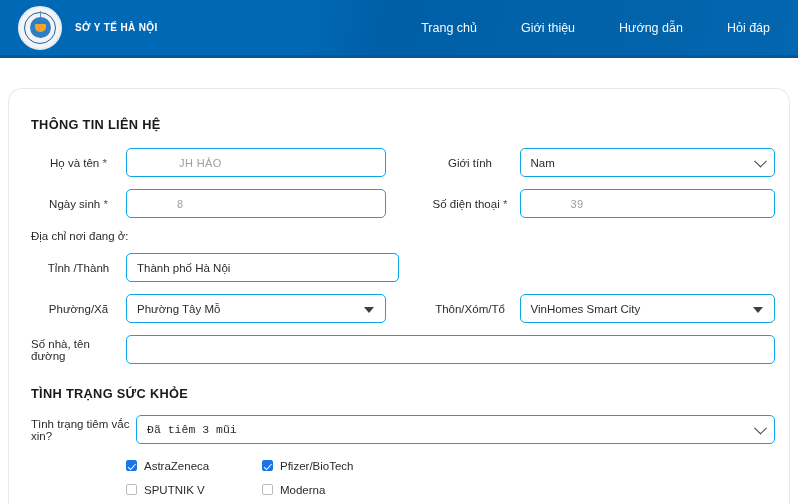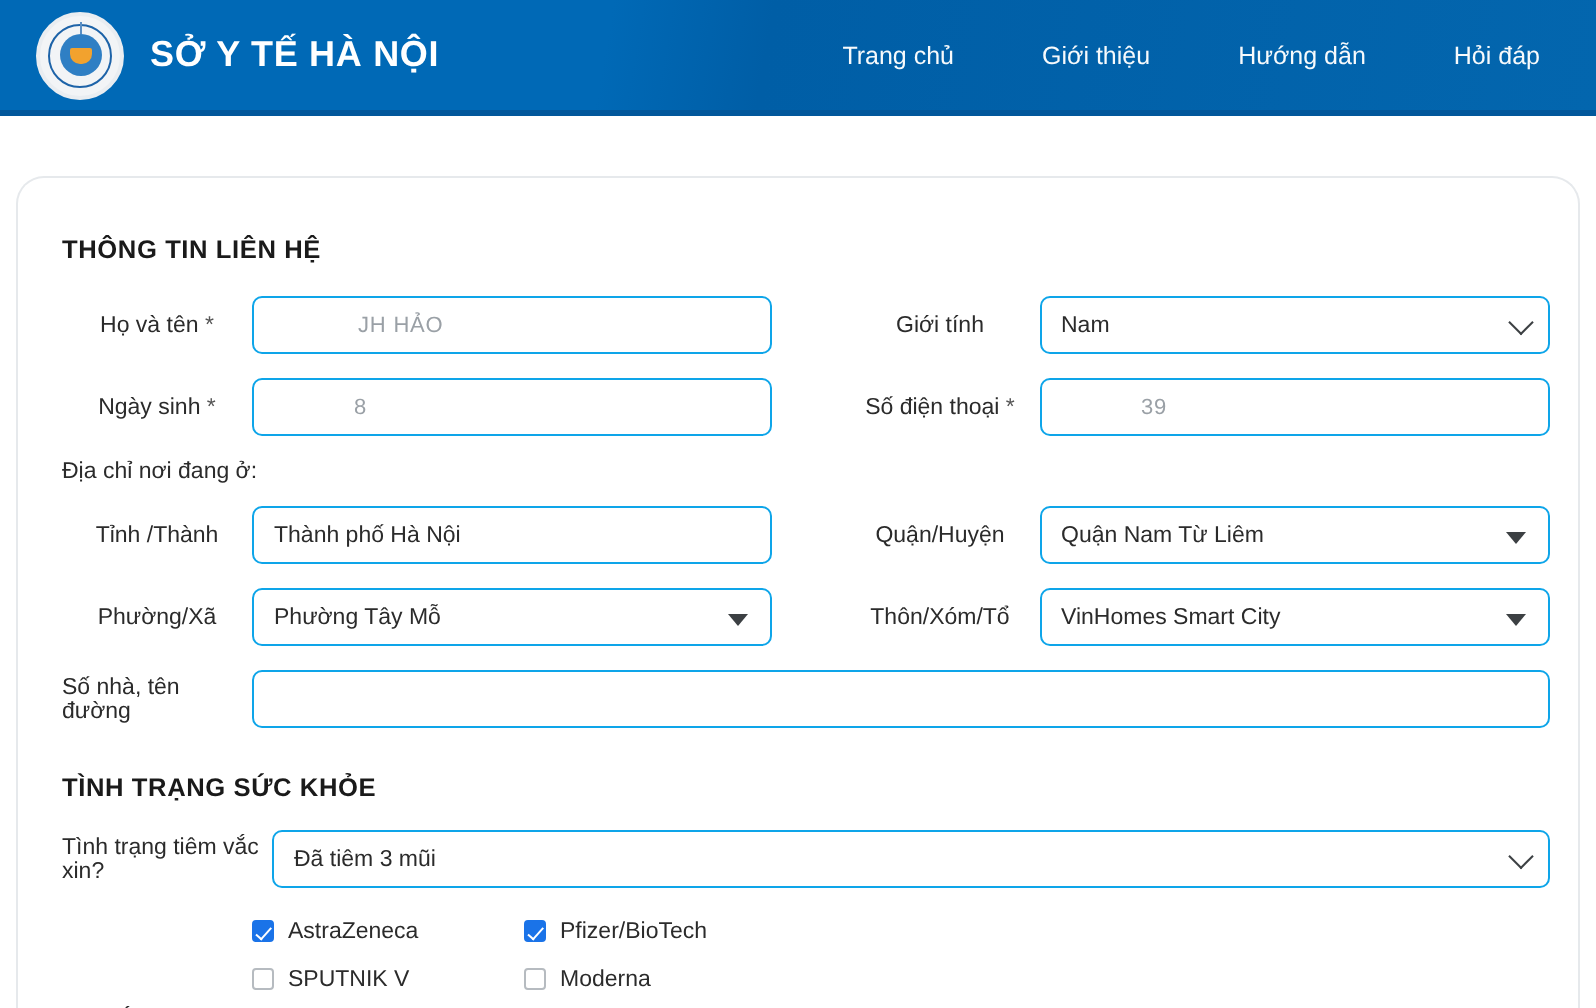--- a/index.html
+++ b/index.html
@@ -62,7 +62,7 @@
   }
   .brand-title {
     color: #ffffff;
-    font-size: 18px;
+    font-size: 10px;
     font-weight: bold;
     letter-spacing: 0.35px;
     white-space: nowrap;

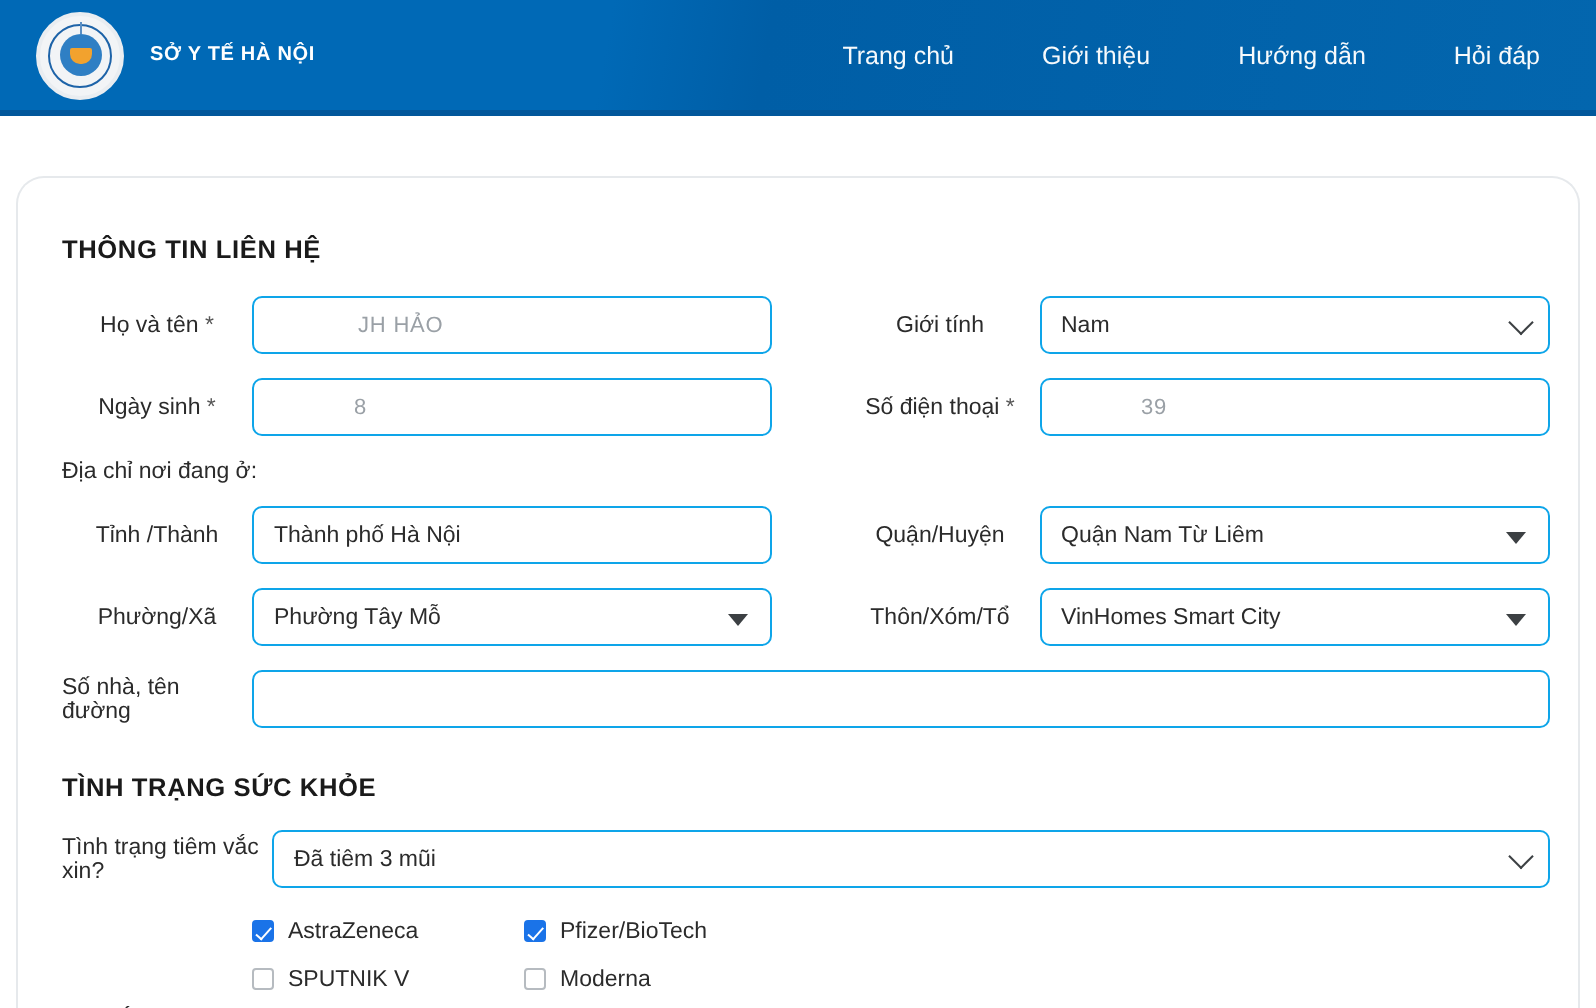--- a/index.html
+++ b/index.html
@@ -289,13 +289,6 @@
       </div>
     </div>
     <div class="gap"></div>
-    <div class="col right">
-      <span class="label">Quận/Huyện</span>
-      <div class="field select">
-        <span>Quận Nam Từ Liêm</span>
-        <span class="caret-tri"></span>
-      </div>
-    </div>
   </div>
 
   <div class="row">

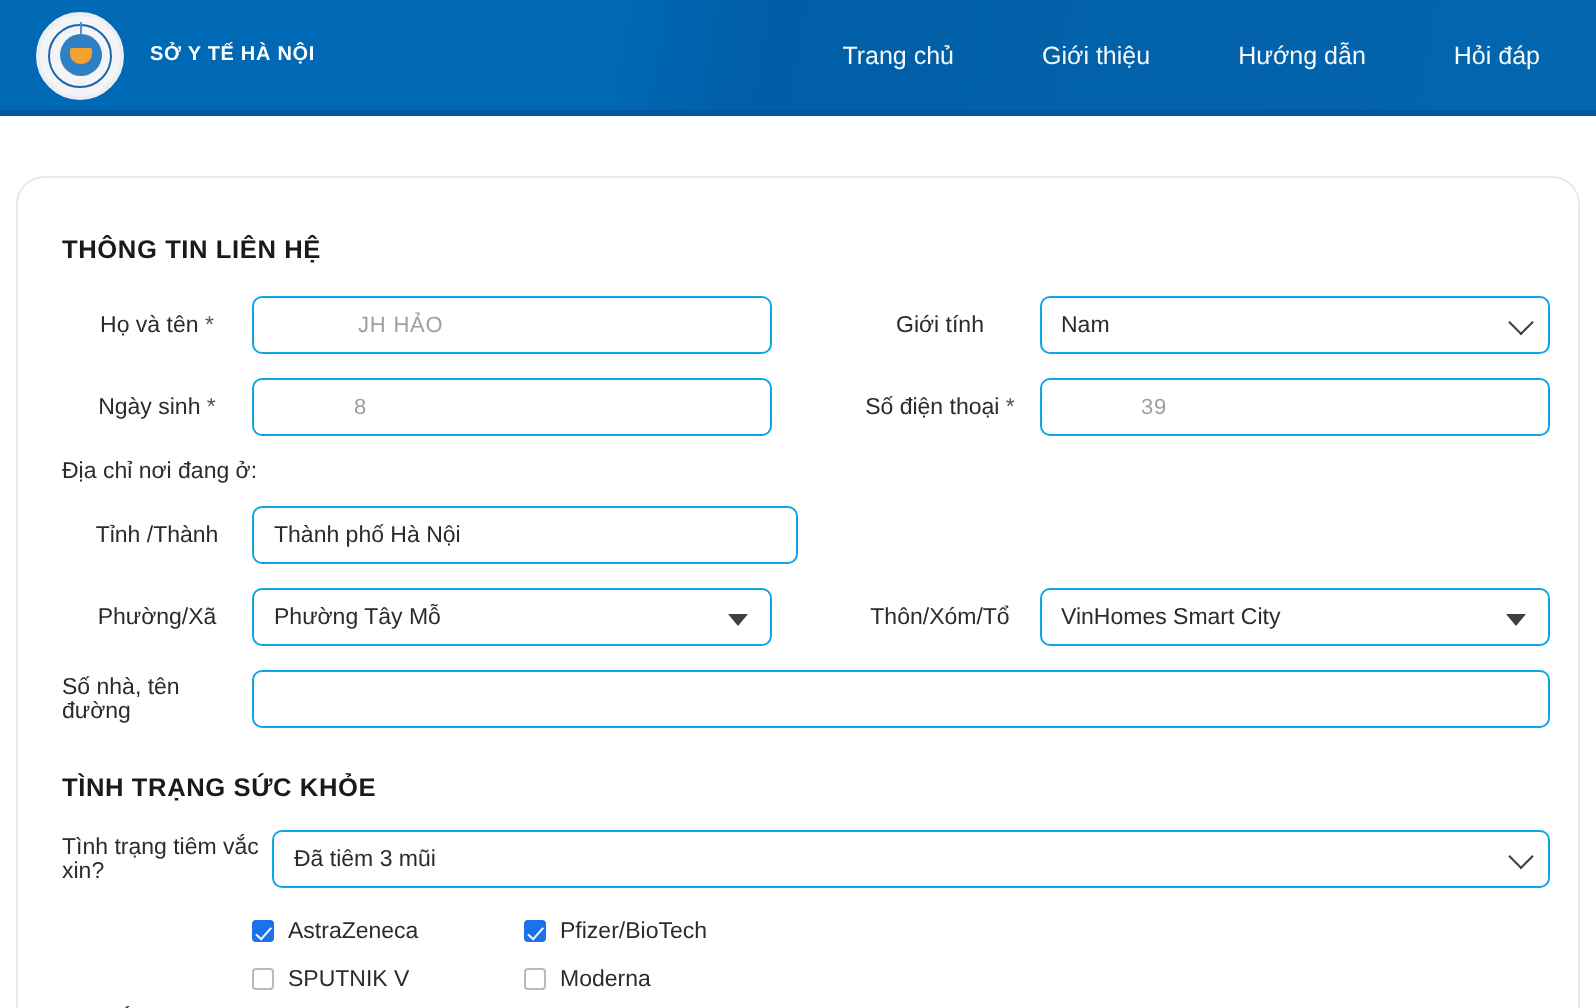--- a/index.html
+++ b/index.html
@@ -170,7 +170,7 @@
 
   .gap { width: 27px; flex: none; }
 
-  .row.full .field { flex: 1; }
+  .row.full .field { flex: 1; font-family: Liberation Mono, monospace; }
   .row.full .label { width: 103px; }
 
   .subaddr {

